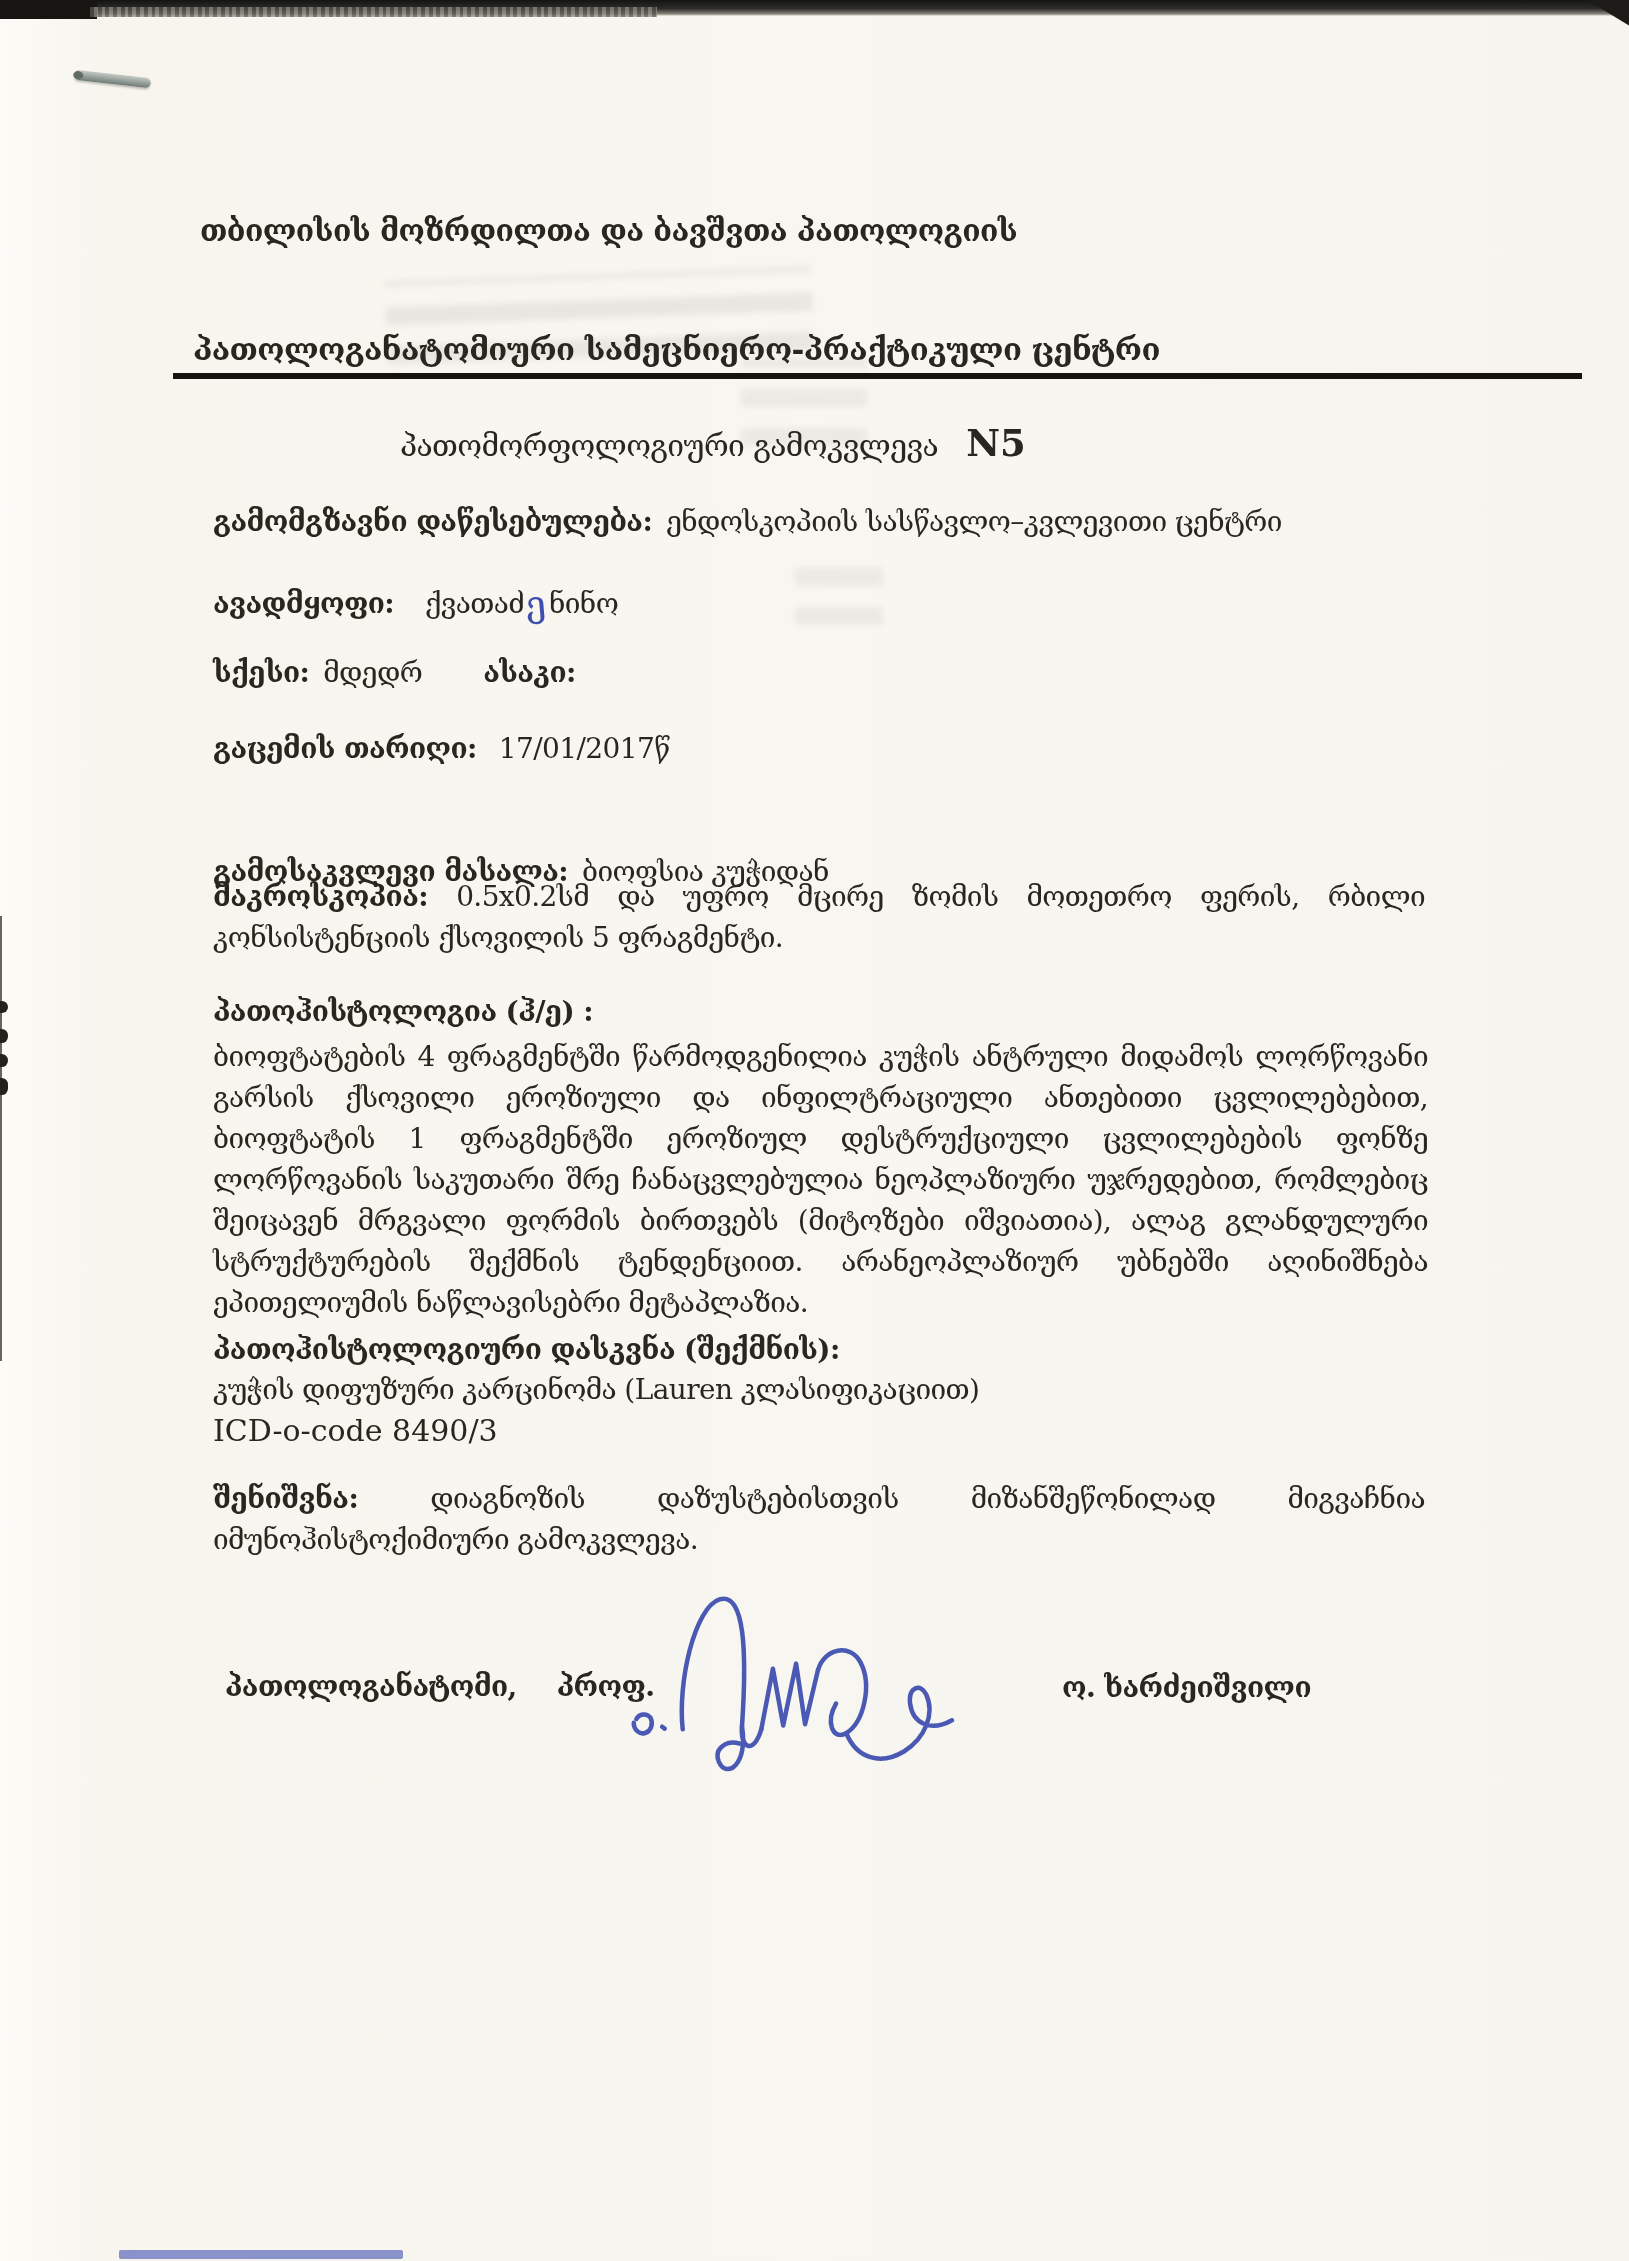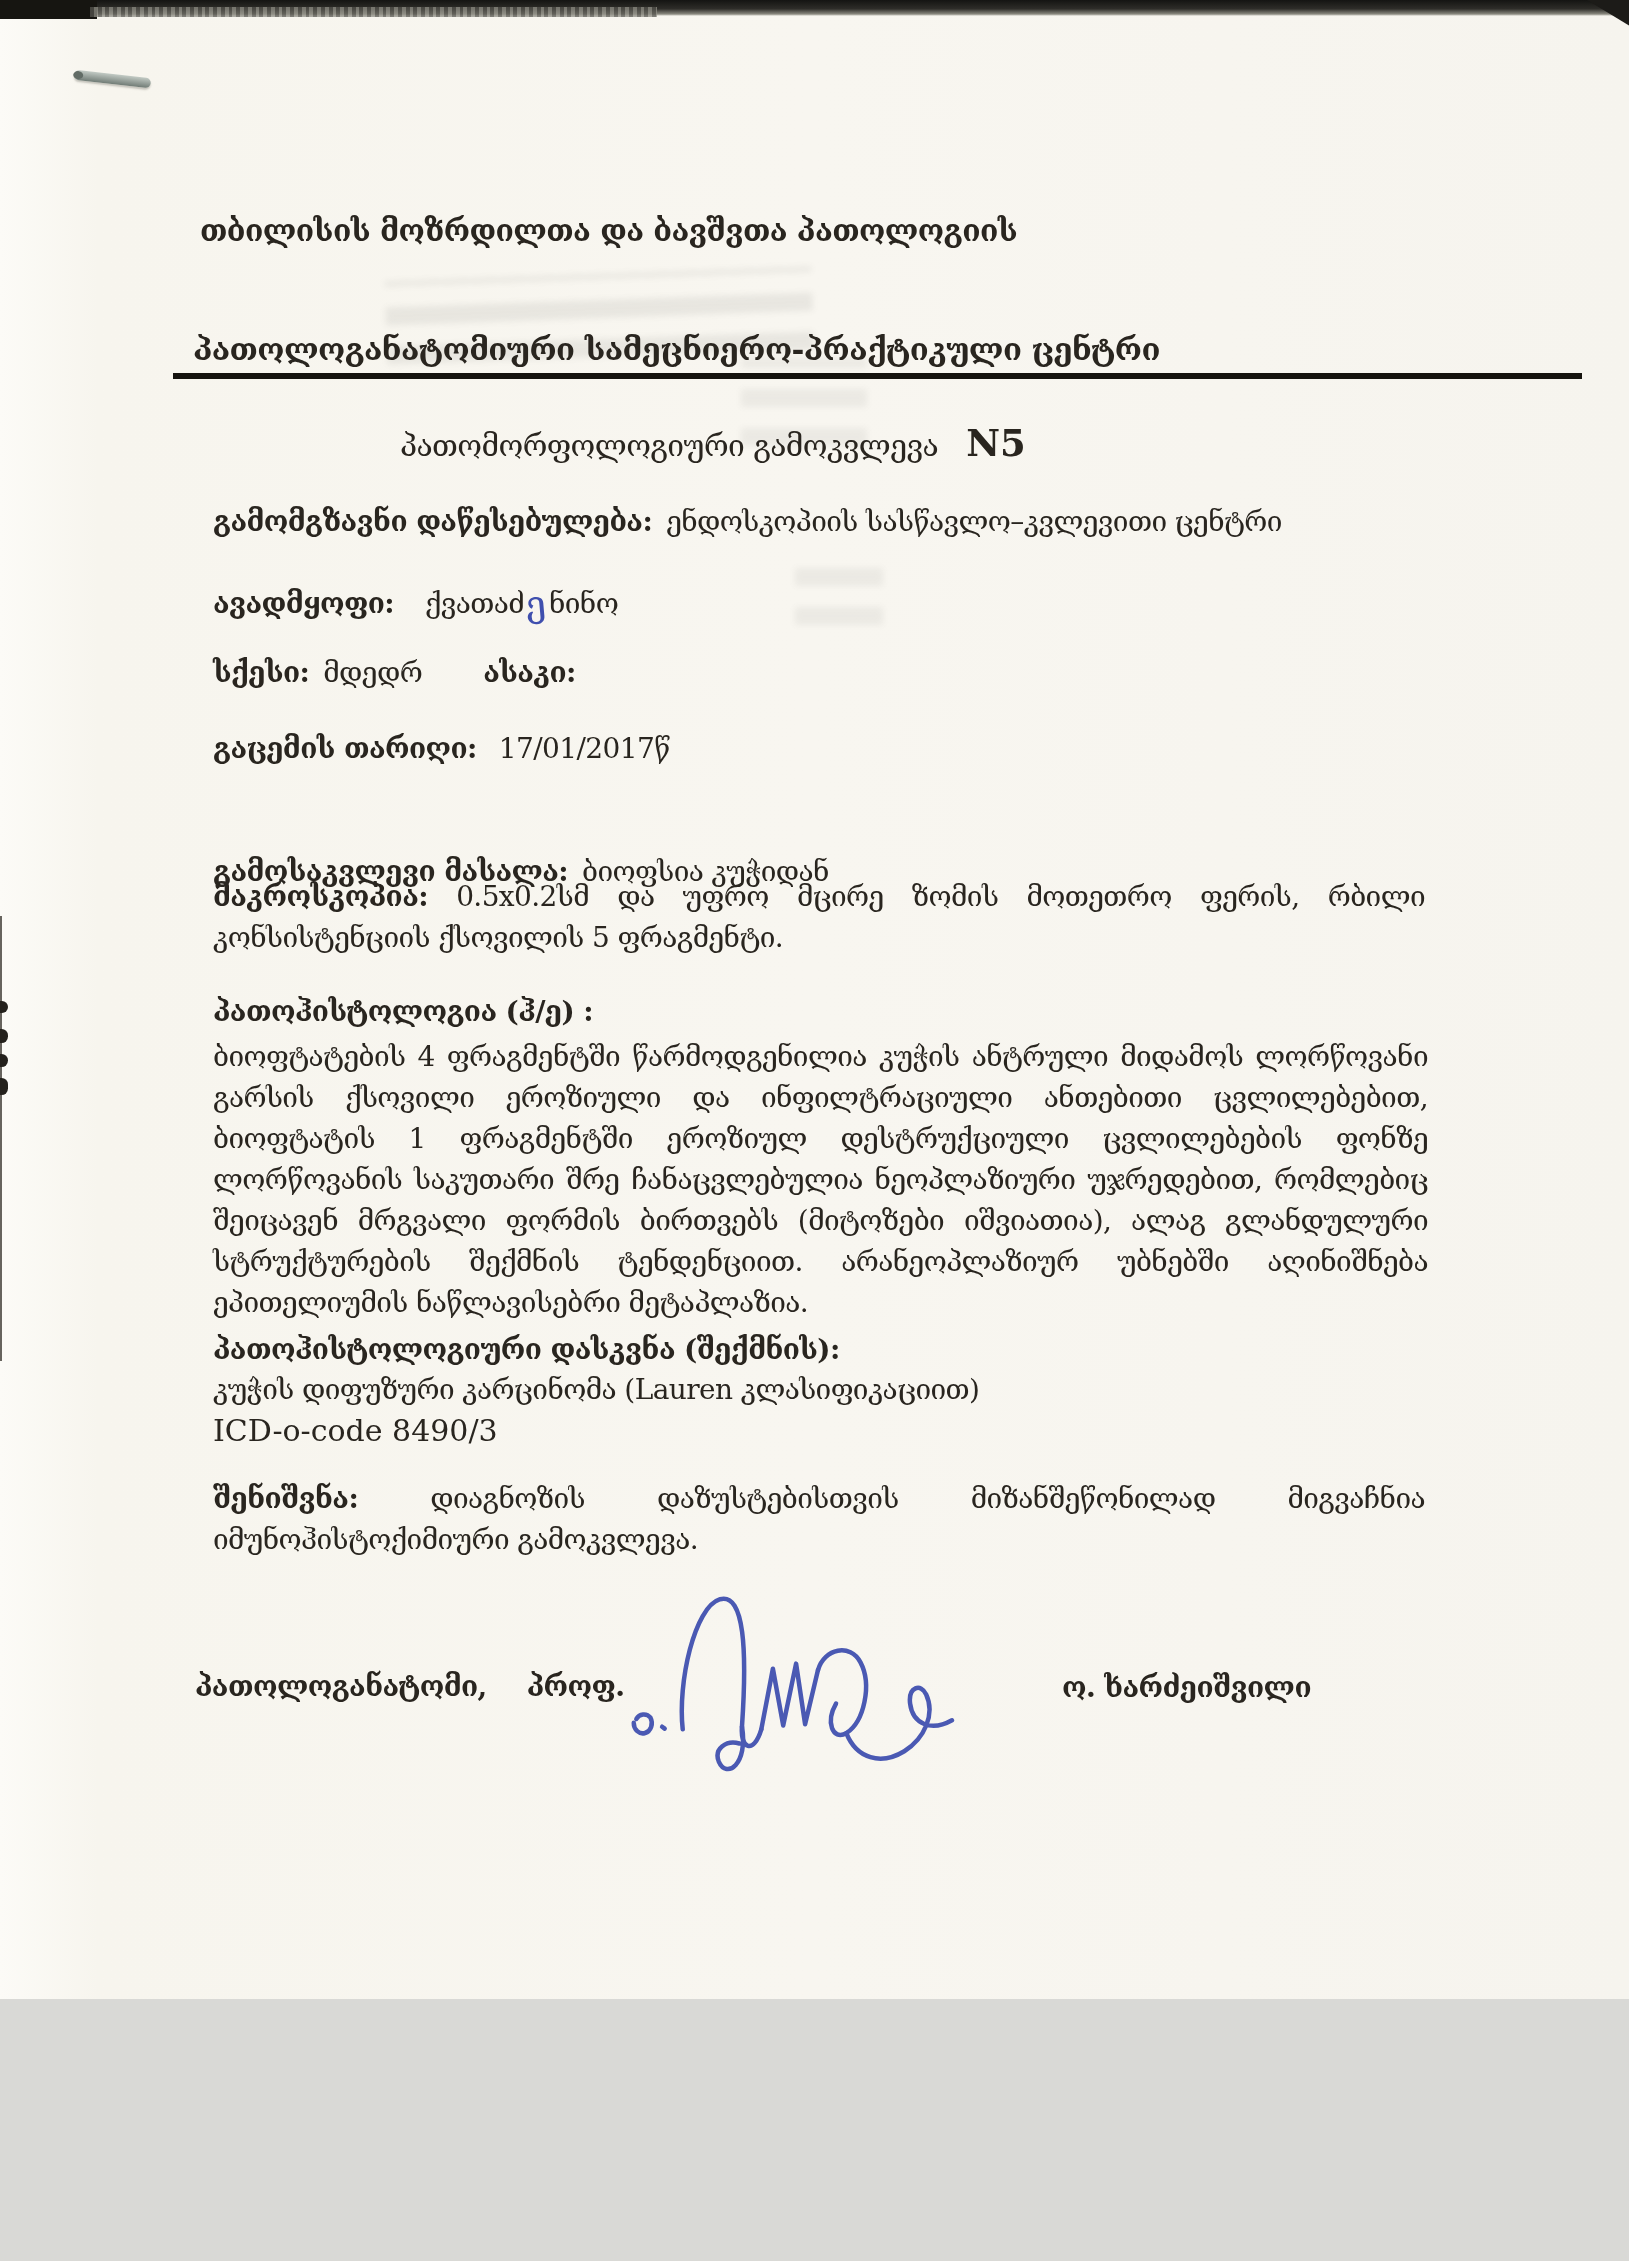--- a/index.html
+++ b/index.html
@@ -5,7 +5,7 @@
   html,body { margin:0; padding:0; background:#d9d9d6; }
   .page {
     position:relative;
-    width:1630px; height:1999px;
+    width:1630px; height:2261px;
     margin:0 auto;
     background:linear-gradient(90deg,#fcfbf7 0%,#f7f5ee 6%,#f8f6f0 50%,#f6f4ee 100%);
     overflow:hidden;

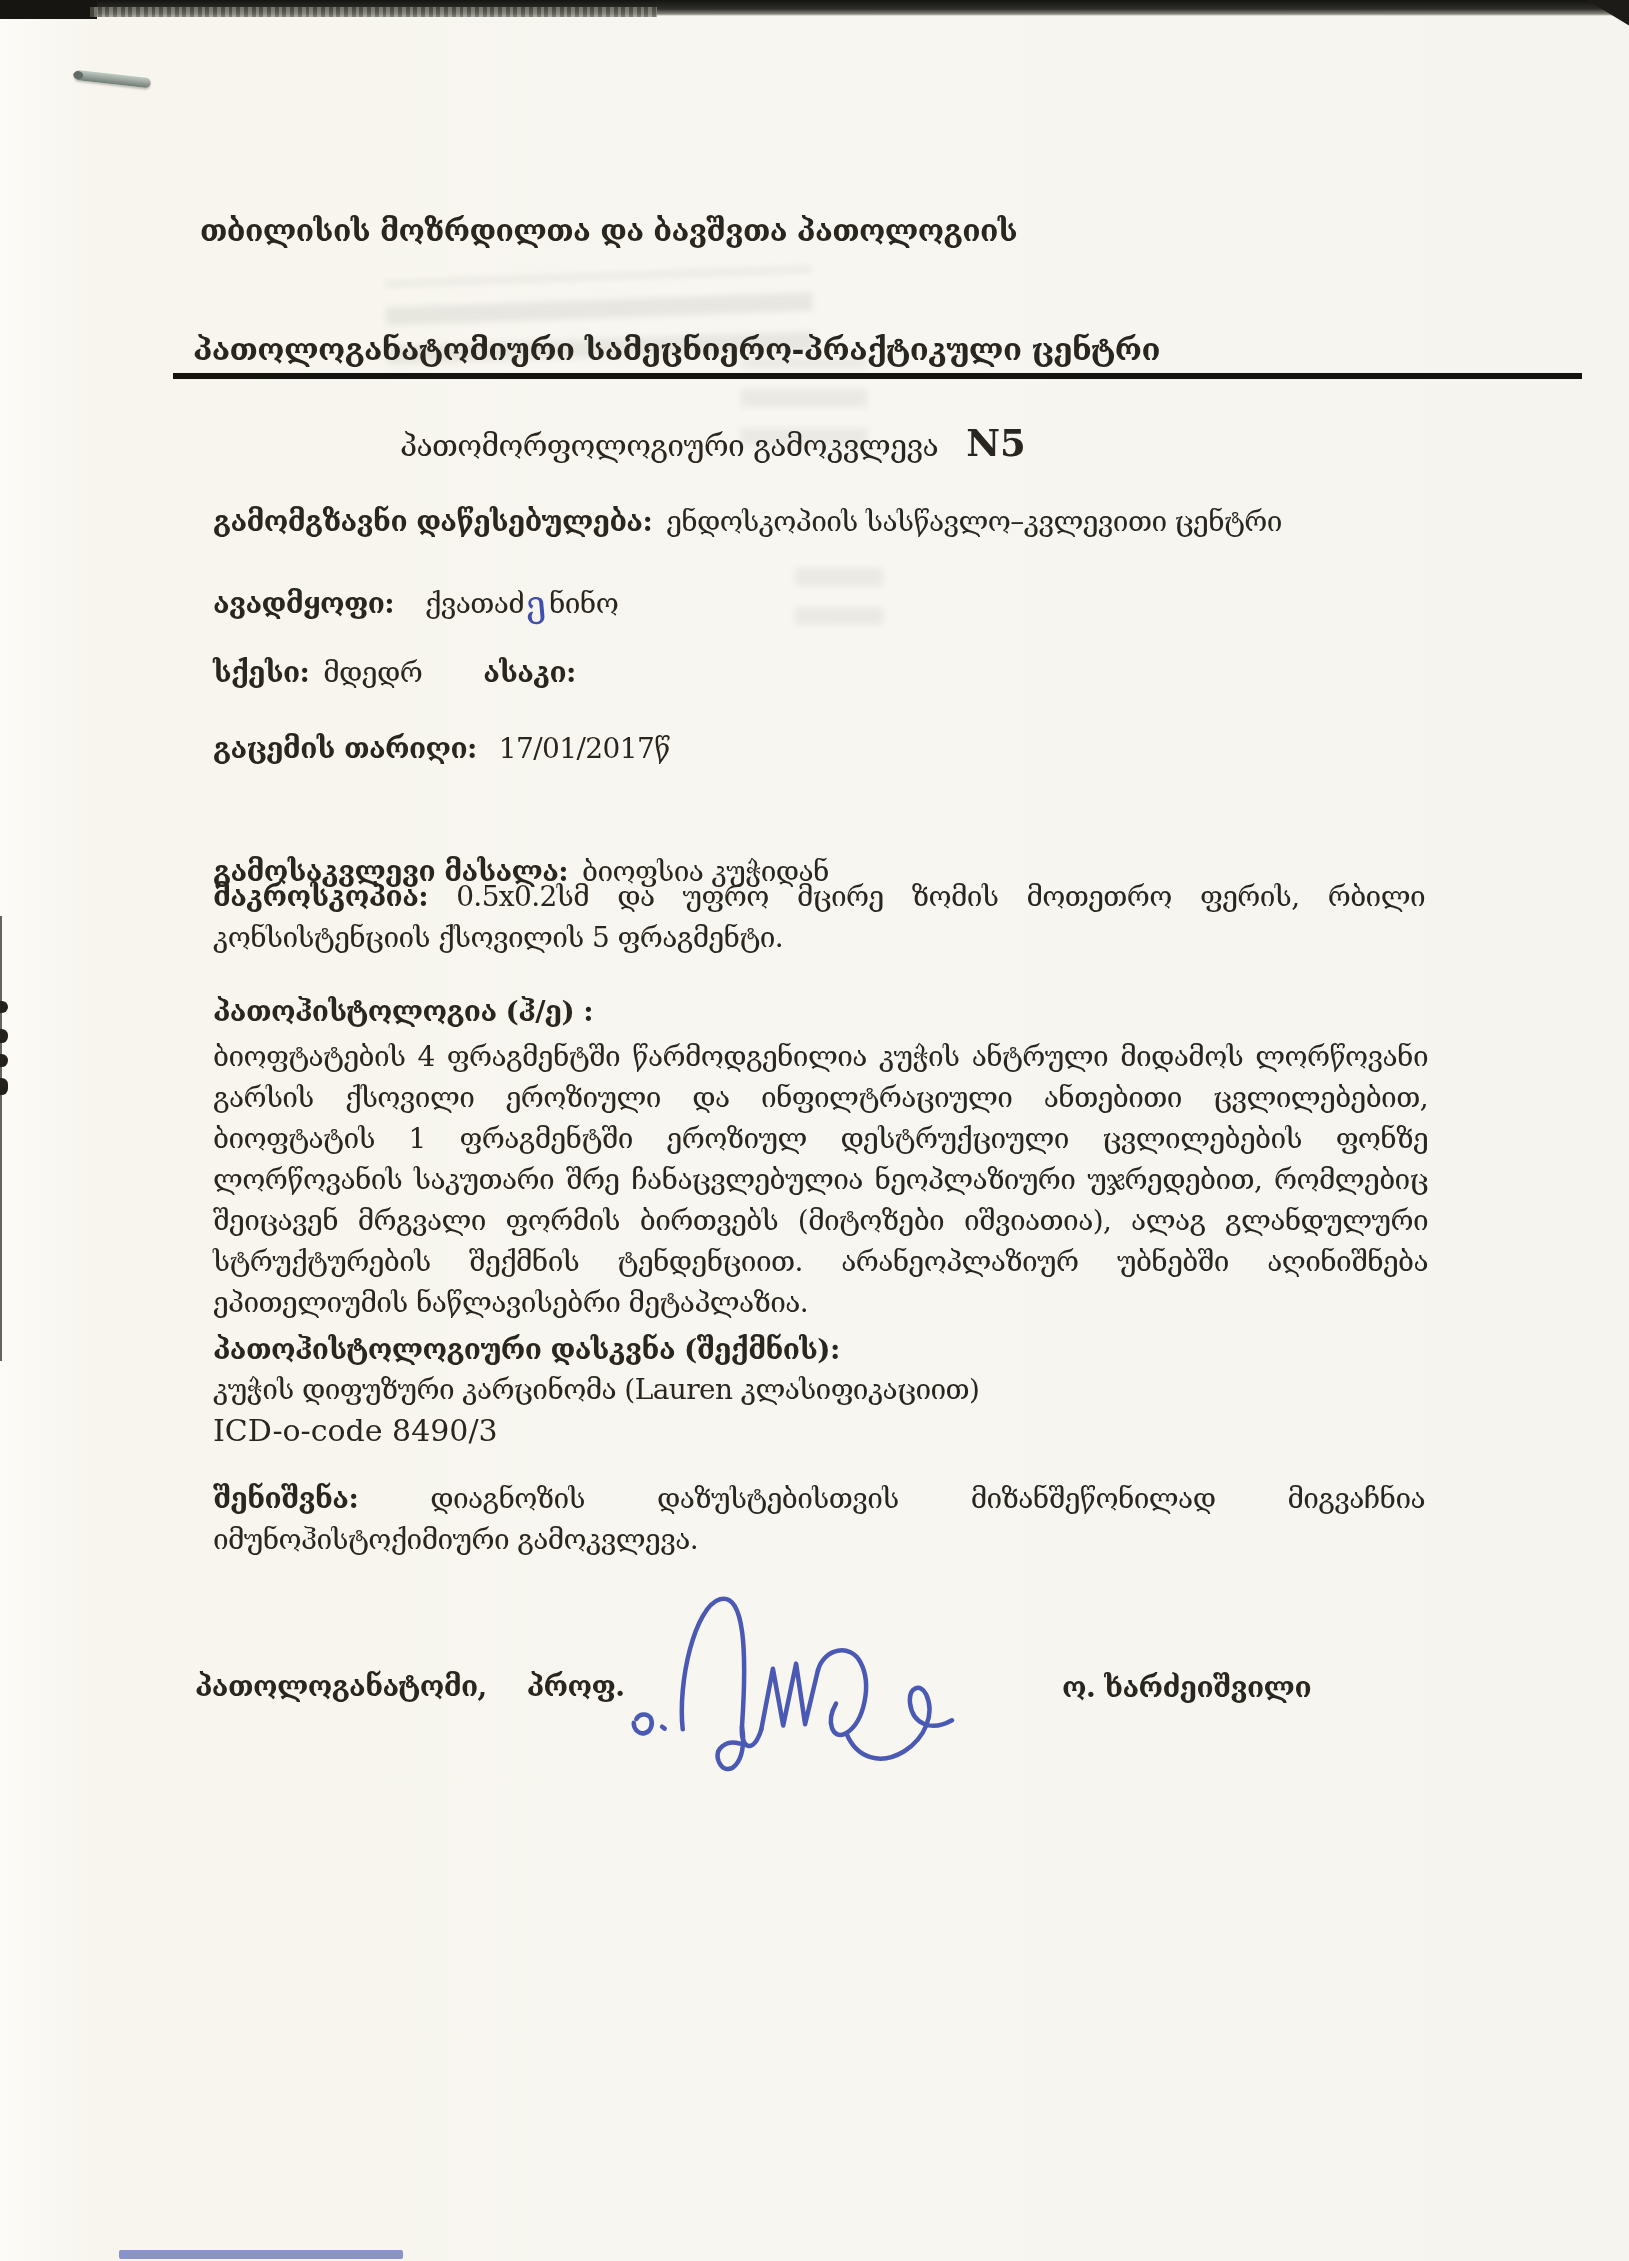--- a/index.html
+++ b/index.html
@@ -119,7 +119,7 @@
     <span>დიაგნოზის დაზუსტებისთვის მიზანშეწონილად მიგვაჩნია იმუნოჰისტოქიმიური გამოკვლევა.</span>
   </div>
 
-  <div class="abs row b" style="left:195px; top:1670px;">
+  <div class="abs row b" style="left:225px; top:1670px;">
     <span>პათოლოგანატომი,</span><span style="margin-left:40px;">პროფ.</span>
   </div>
 

